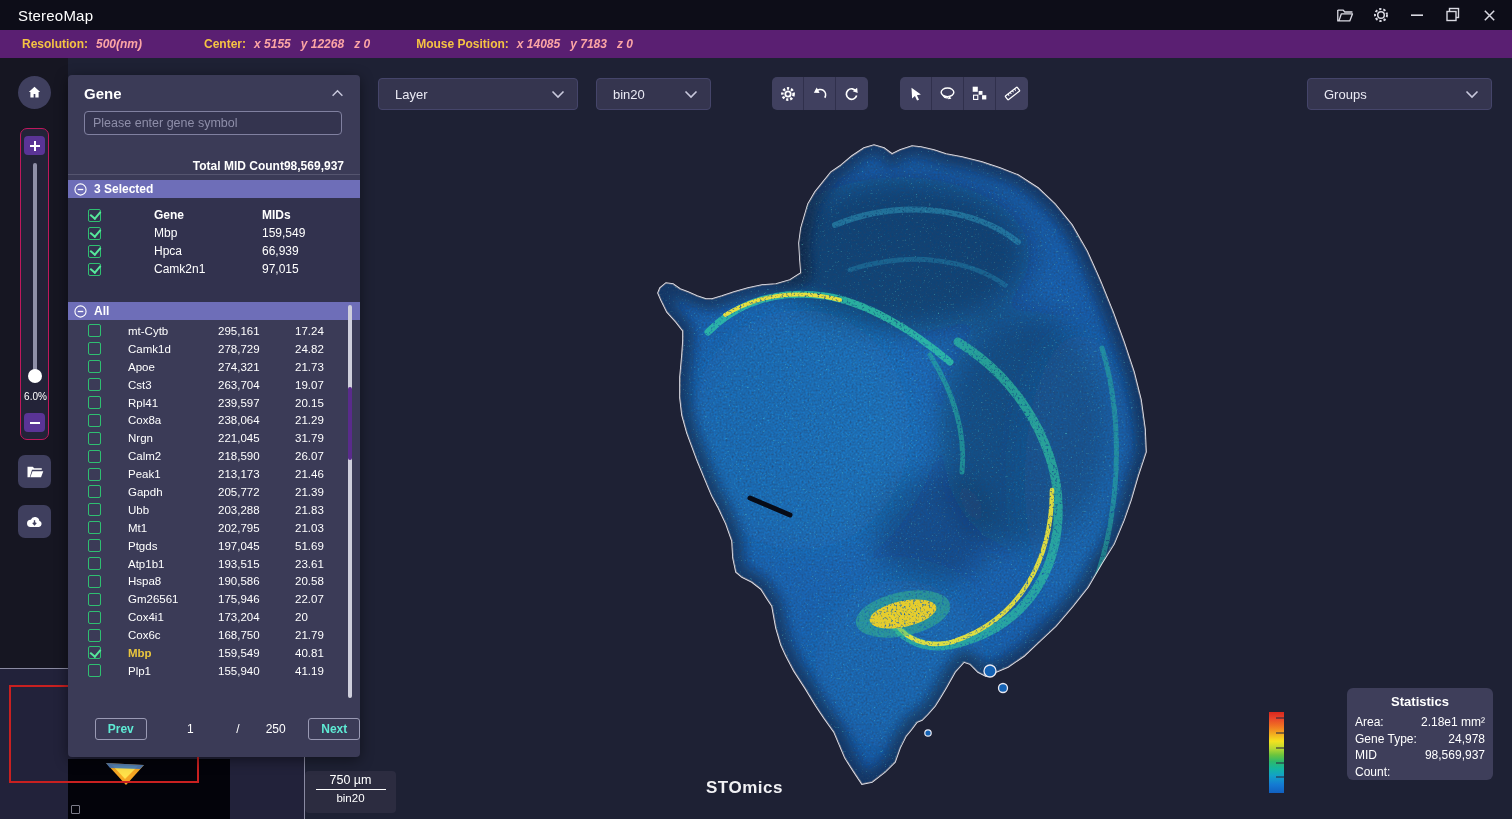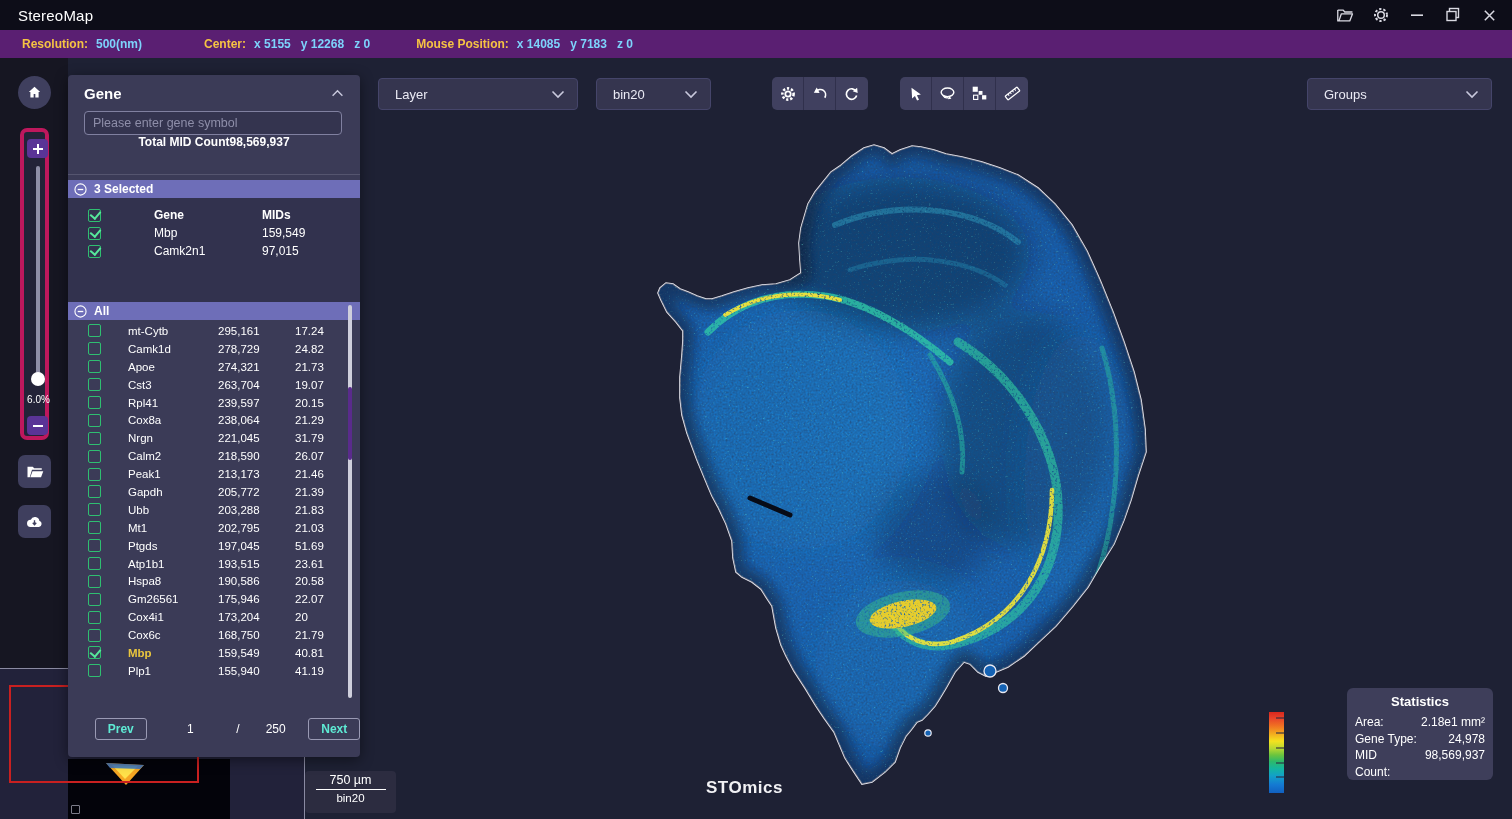--- a/index.html
+++ b/index.html
@@ -18,7 +18,7 @@
   .statusbar { position:absolute; left:0; top:30px; width:1512px; height:28px; background:#5a1f72;
                display:flex; align-items:center; font-size:12px; font-weight:bold; }
   .sb-label { color:#f6c343; margin-right:8px; }
-  .sb-val { color:#7dd3fc; margin-right:10px; }
+  .sb-val { color:#fca5a5; margin-right:10px;font-style:italic; }
   .sb-group { display:flex; align-items:center;padding-left:10px; }
 
   

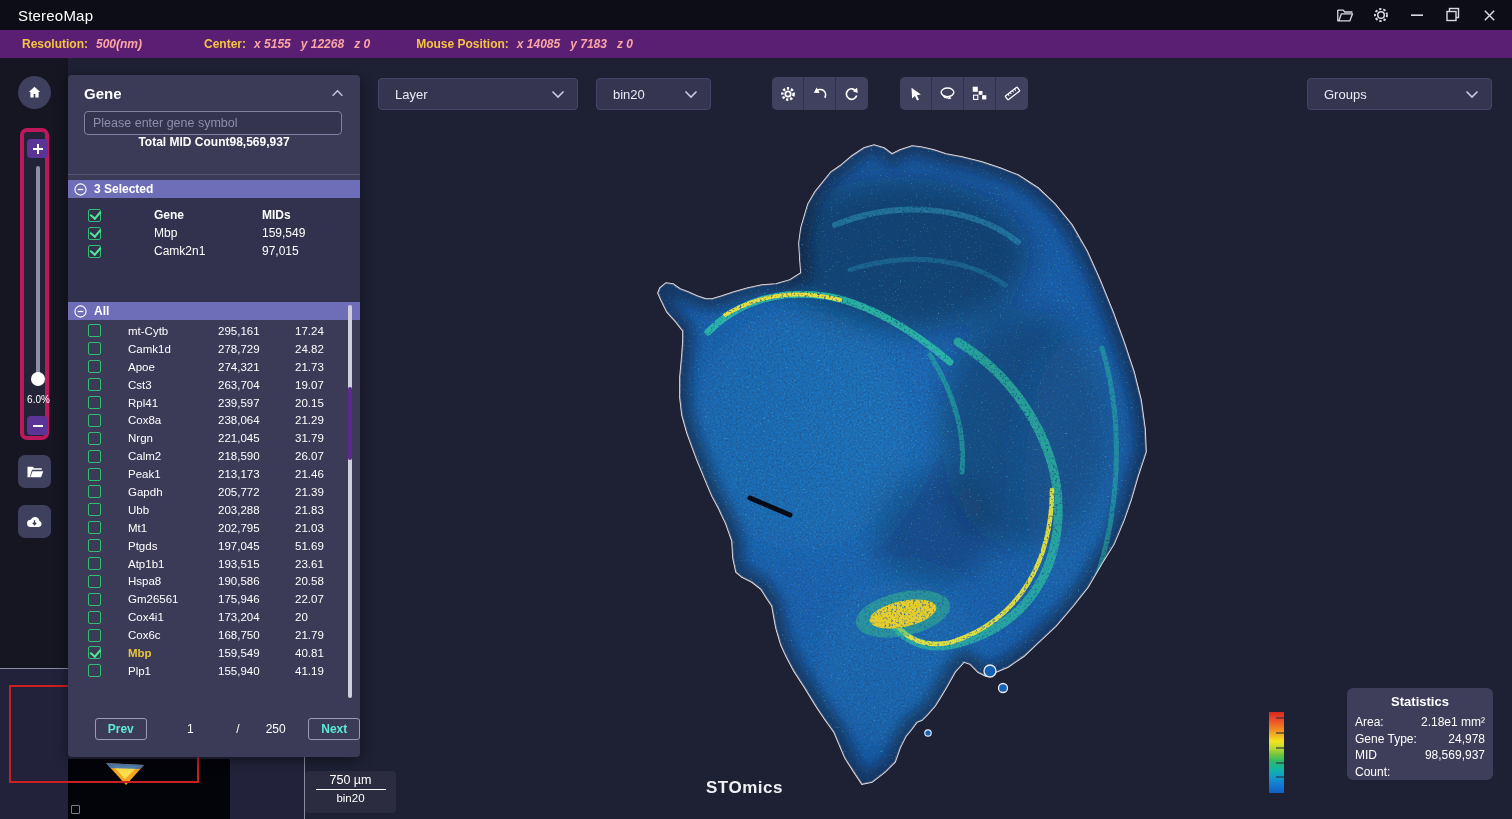--- a/index.html
+++ b/index.html
@@ -54,7 +54,7 @@
                border:1px solid #8080a0; border-radius:4px; color:#e8e8f2; font-size:12.5px; padding:0 8px;
                font-family:"Liberation Sans",sans-serif; }
   .gp-search::placeholder { color:#8e8ea9; }
-  .gp-total { position:absolute; left:16px; right:16px; top:60px; display:flex; justify-content:center;
+  .gp-total { position:absolute; left:16px; right:16px; top:84px; display:flex; justify-content:flex-end;
               font-weight:bold; font-size:12px; }
   .gp-divider { position:absolute; left:0; right:0; top:99px; border-top:1px solid #55556f; }
   .sec-bar { position:absolute; left:0; width:292px; height:18px; background:#6e6eb8; display:flex;

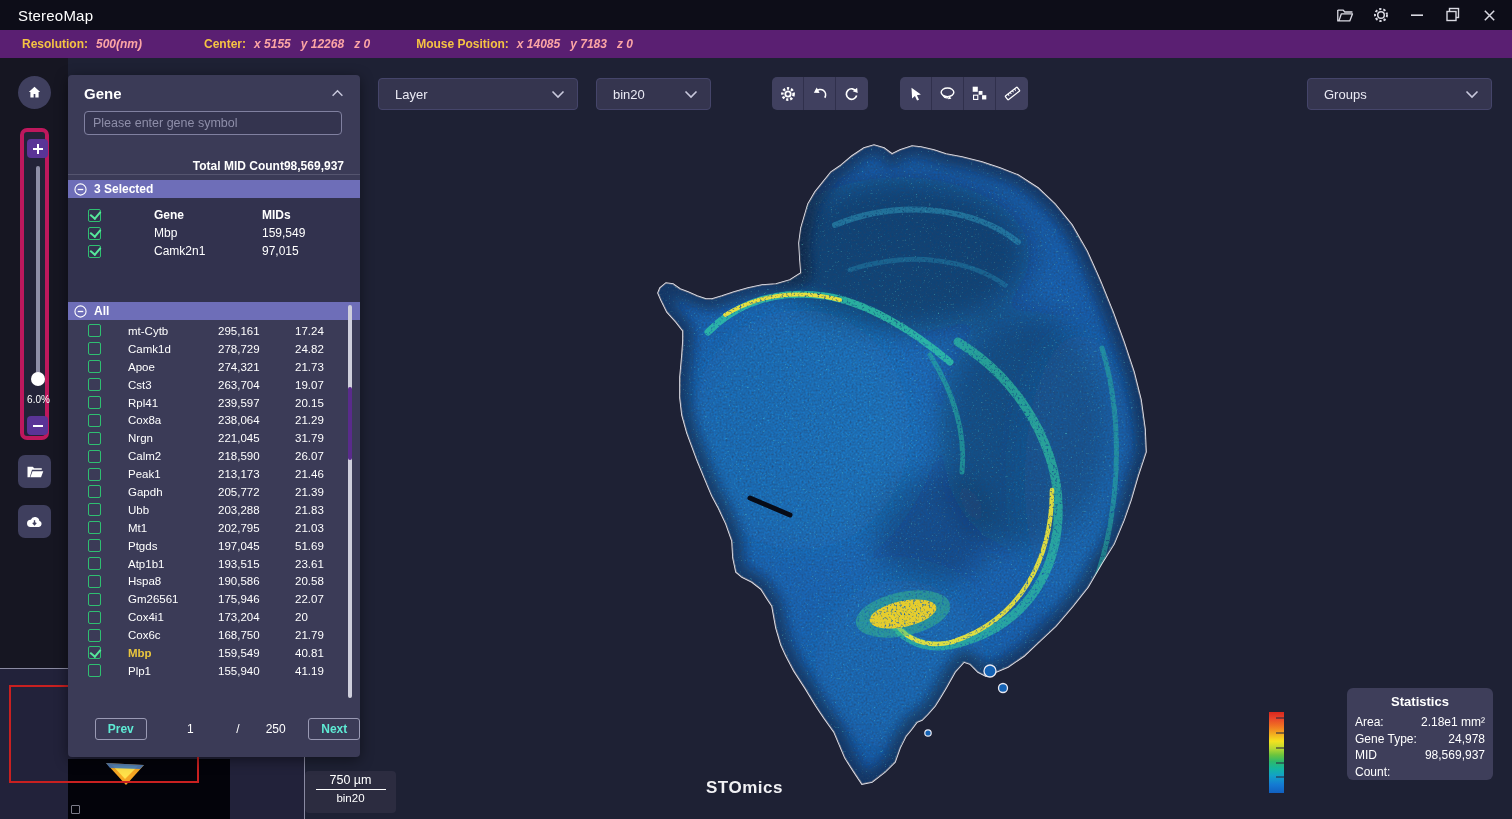--- a/index.html
+++ b/index.html
@@ -447,6 +447,11 @@
           </div>
           <div class="sel-row">
             <span class="cb checked"></span>
+            <span class="g-name">Hpca</span>
+            <span>66,939</span>
+          </div>
+          <div class="sel-row">
+            <span class="cb checked"></span>
             <span class="g-name">Camk2n1</span>
             <span>97,015</span>
           </div>

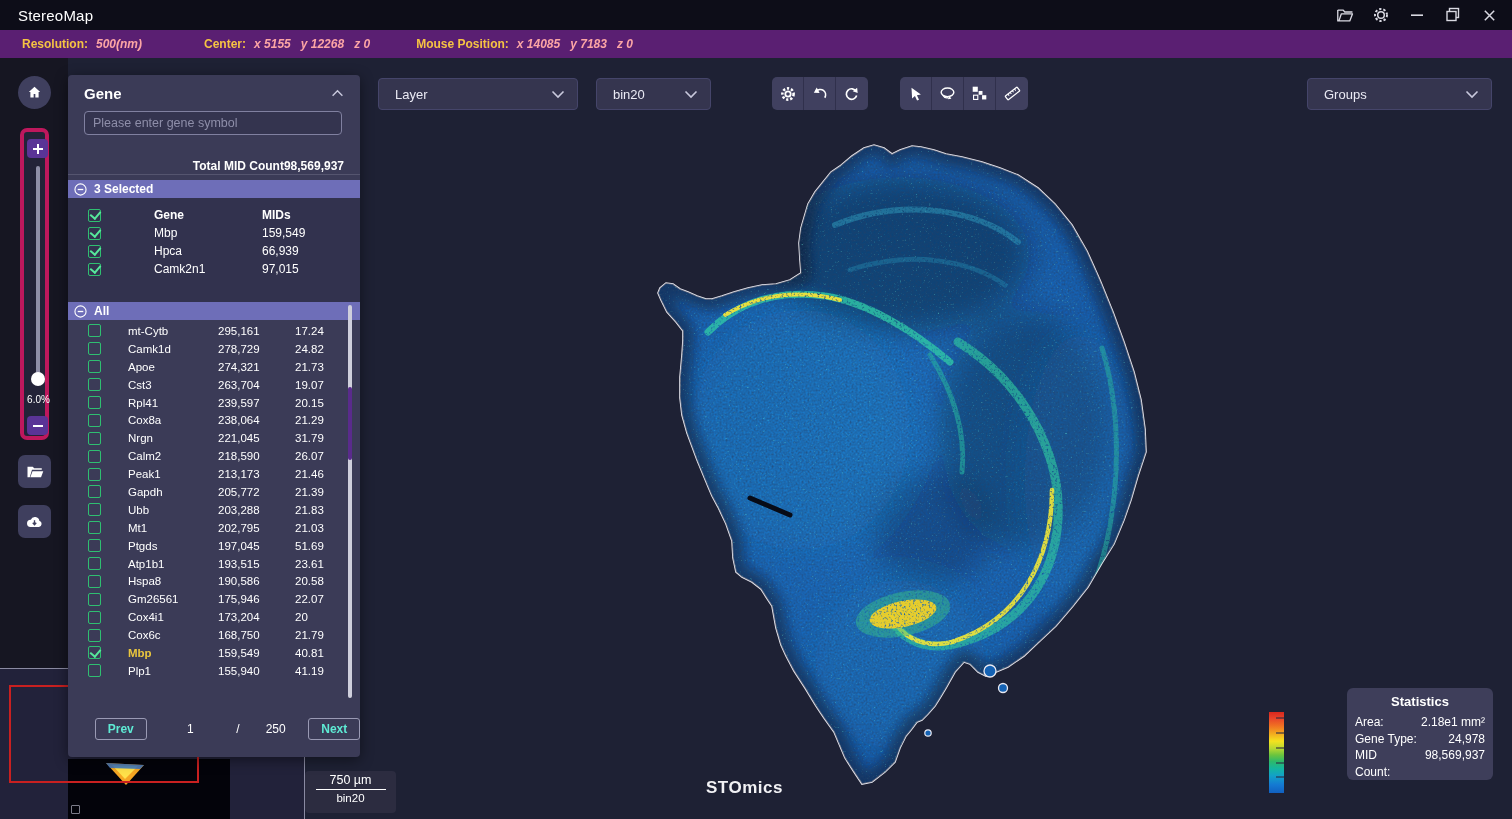--- a/index.html
+++ b/index.html
@@ -30,7 +30,7 @@
   .rail-btn.round { border-radius:50%; }
 
   .zoom-panel { position:absolute; left:20px; top:70px; width:29px; height:312px;
-                background:#232338; border:4px solid #be185d; border-radius:7px; }
+                background:#232338; border:1px solid #be185d; border-radius:7px; }
   .zbtn { position:absolute; left:3px; width:21px; height:19px; background:#5a3496; border-radius:4px;
           display:flex; align-items:center; justify-content:center; }
   .ztrack { position:absolute; left:12px; top:34px; width:4px; height:216px; background:#8f8fa8; border-radius:2px; }

